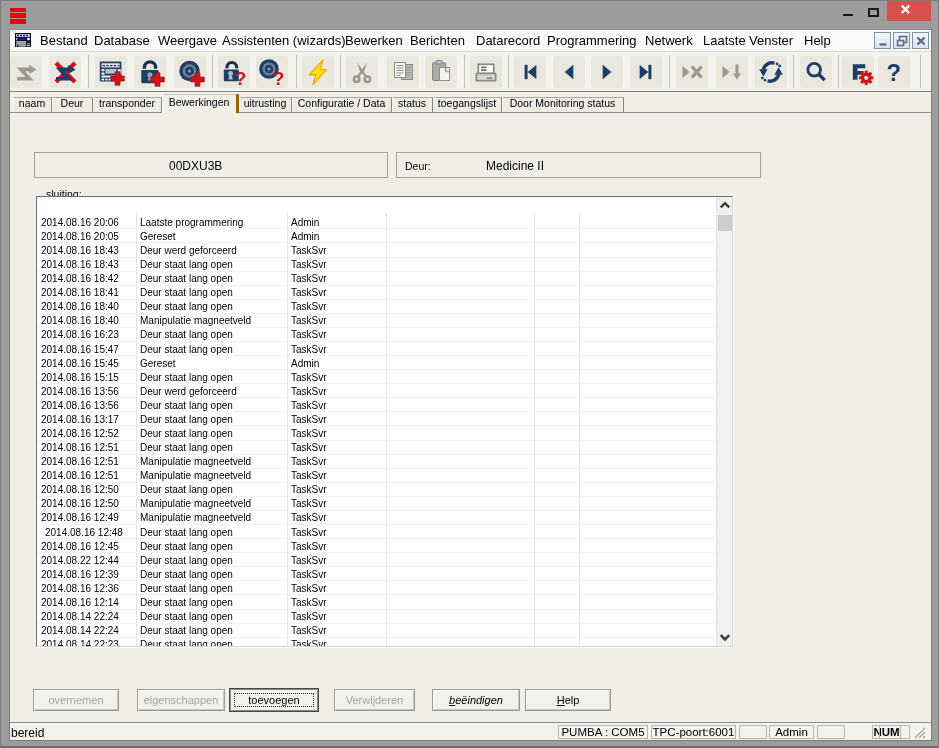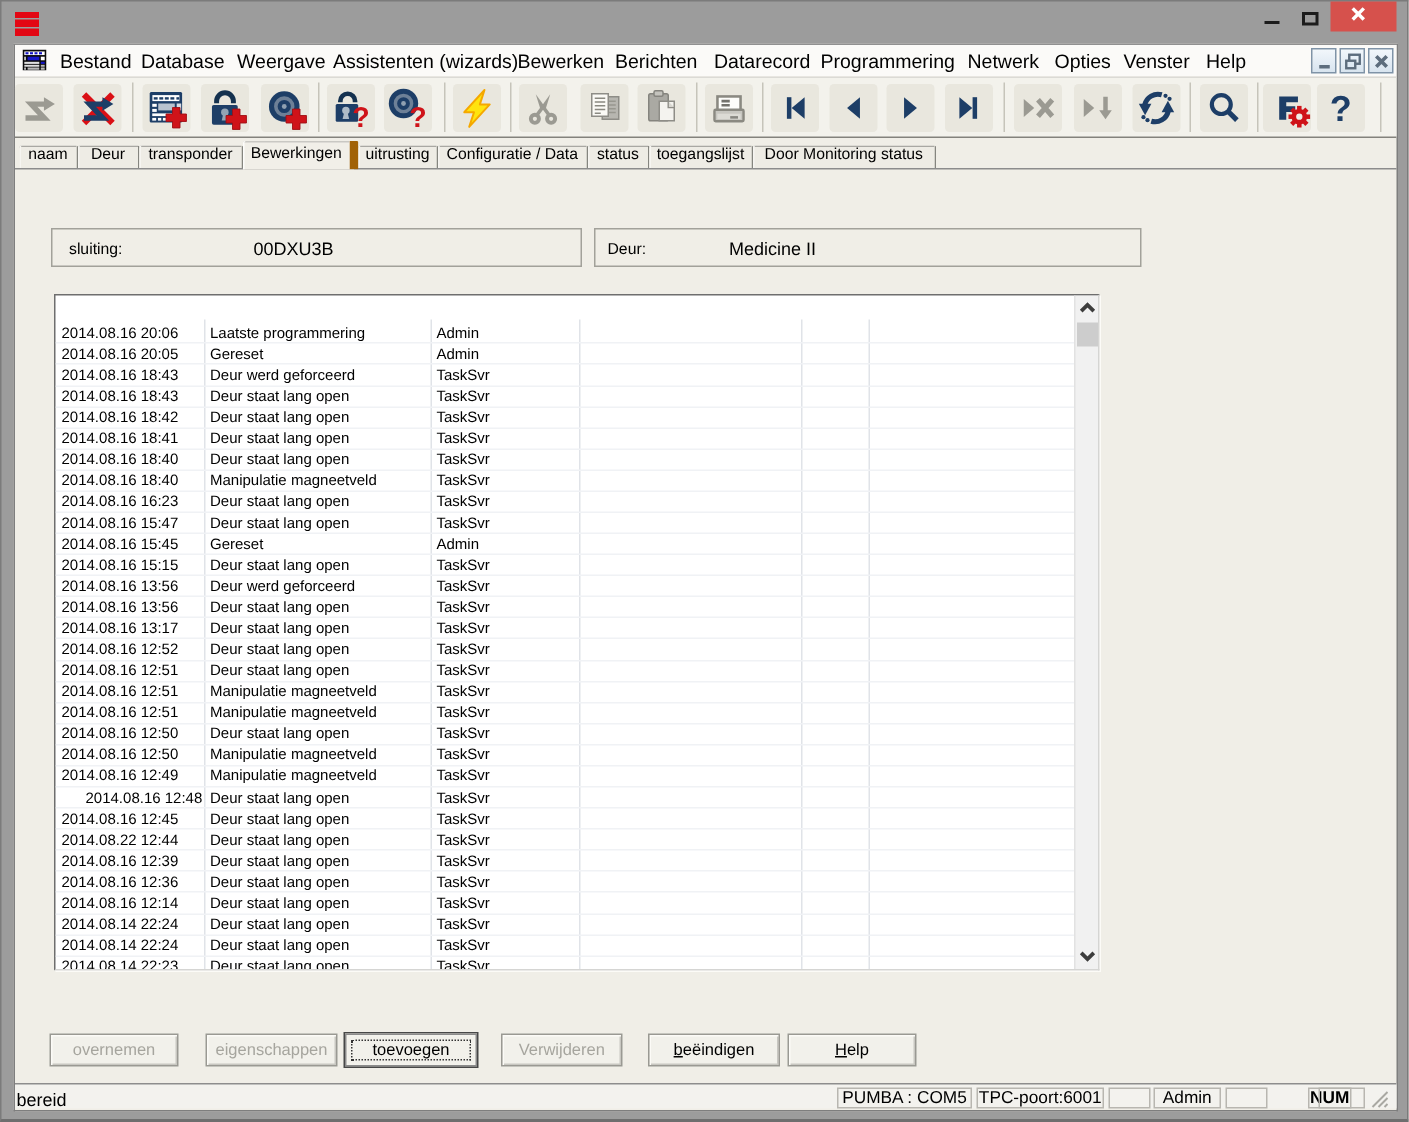--- a/index.html
+++ b/index.html
@@ -79,7 +79,7 @@
         <div class="mi" style="left:466px">Datarecord</div>
         <div class="mi" style="left:537px">Programmering</div>
         <div class="mi" style="left:635px">Netwerk</div>
-        <div class="mi" style="left:693px">Opties</div>
+        <div class="mi" style="left:693px">Laatste</div>
         <div class="mi" style="left:739px">Venster</div>
         <div class="mi" style="left:794px">Help</div>
         <div class="abs" style="left:864px;top:1.5px;width:17px;height:17px;background:linear-gradient(#f2f7fb,#d8e4ef);border:1px solid #7f93a7;"><svg width="15" height="15" viewBox="0 0 15 15" xmlns="http://www.w3.org/2000/svg">

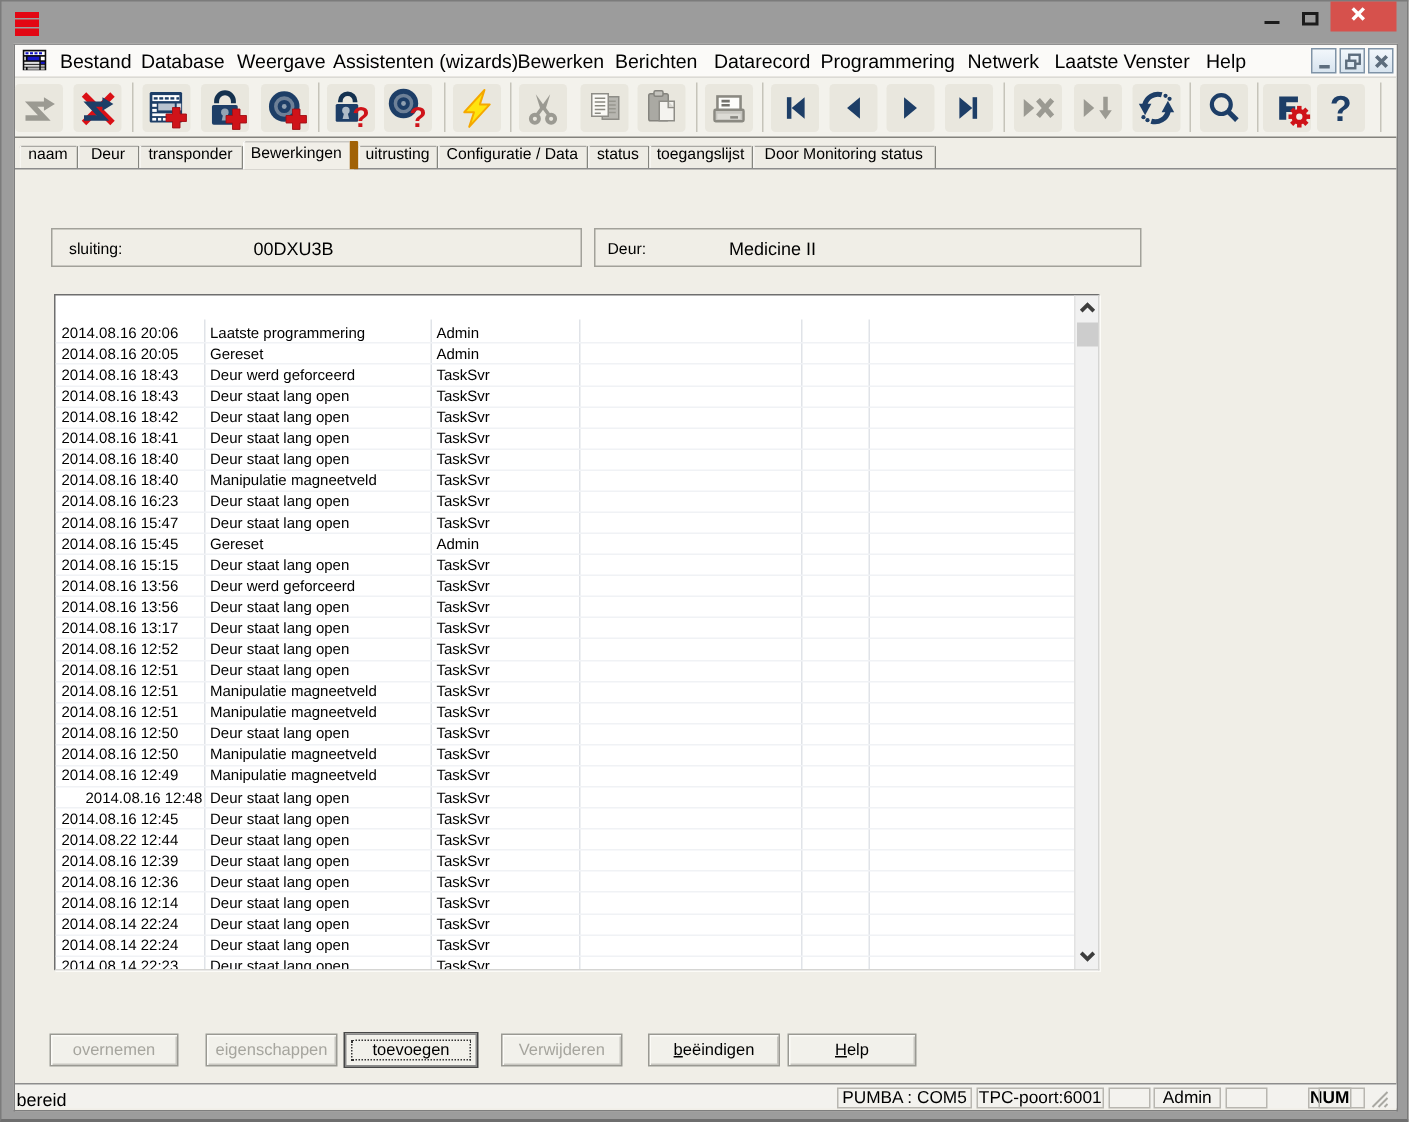--- a/index.html
+++ b/index.html
@@ -17,7 +17,7 @@
 .tsep{position:absolute;top:3.5px;width:1px;height:33px;background:#c6c4ba;}
 #tabrow{position:absolute;left:0;top:62px;width:921px;height:22px;}
 .tab{position:absolute;font-size:10.5px;text-align:center;background:#eeece5;border-right:1px solid #85857f;border-radius:1px 1px 0 0;box-shadow:inset 1px 0 0 #f6f5f1,inset 0 1px 0 #a9a8a3;}
-.tab.on{background:#f1efe8;z-index:3;border-right:6px solid #a16207;box-shadow:inset 1px 0 0 #fdfdfb,inset 0 1px 0 #c9c8c3;}
+.tab.on{background:#f1efe8;z-index:3;border-right:3px solid #a16207;box-shadow:inset 1px 0 0 #fdfdfb,inset 0 1px 0 #c9c8c3;}
 #tabline{position:absolute;left:0;top:82px;width:921px;height:1px;background:#8c8c8c;}
 .gbox{position:absolute;top:122px;height:26px;border:1px solid #a2a19a;font-size:10.5px;color:#000;}
 .gbox span{position:absolute;top:7px;}

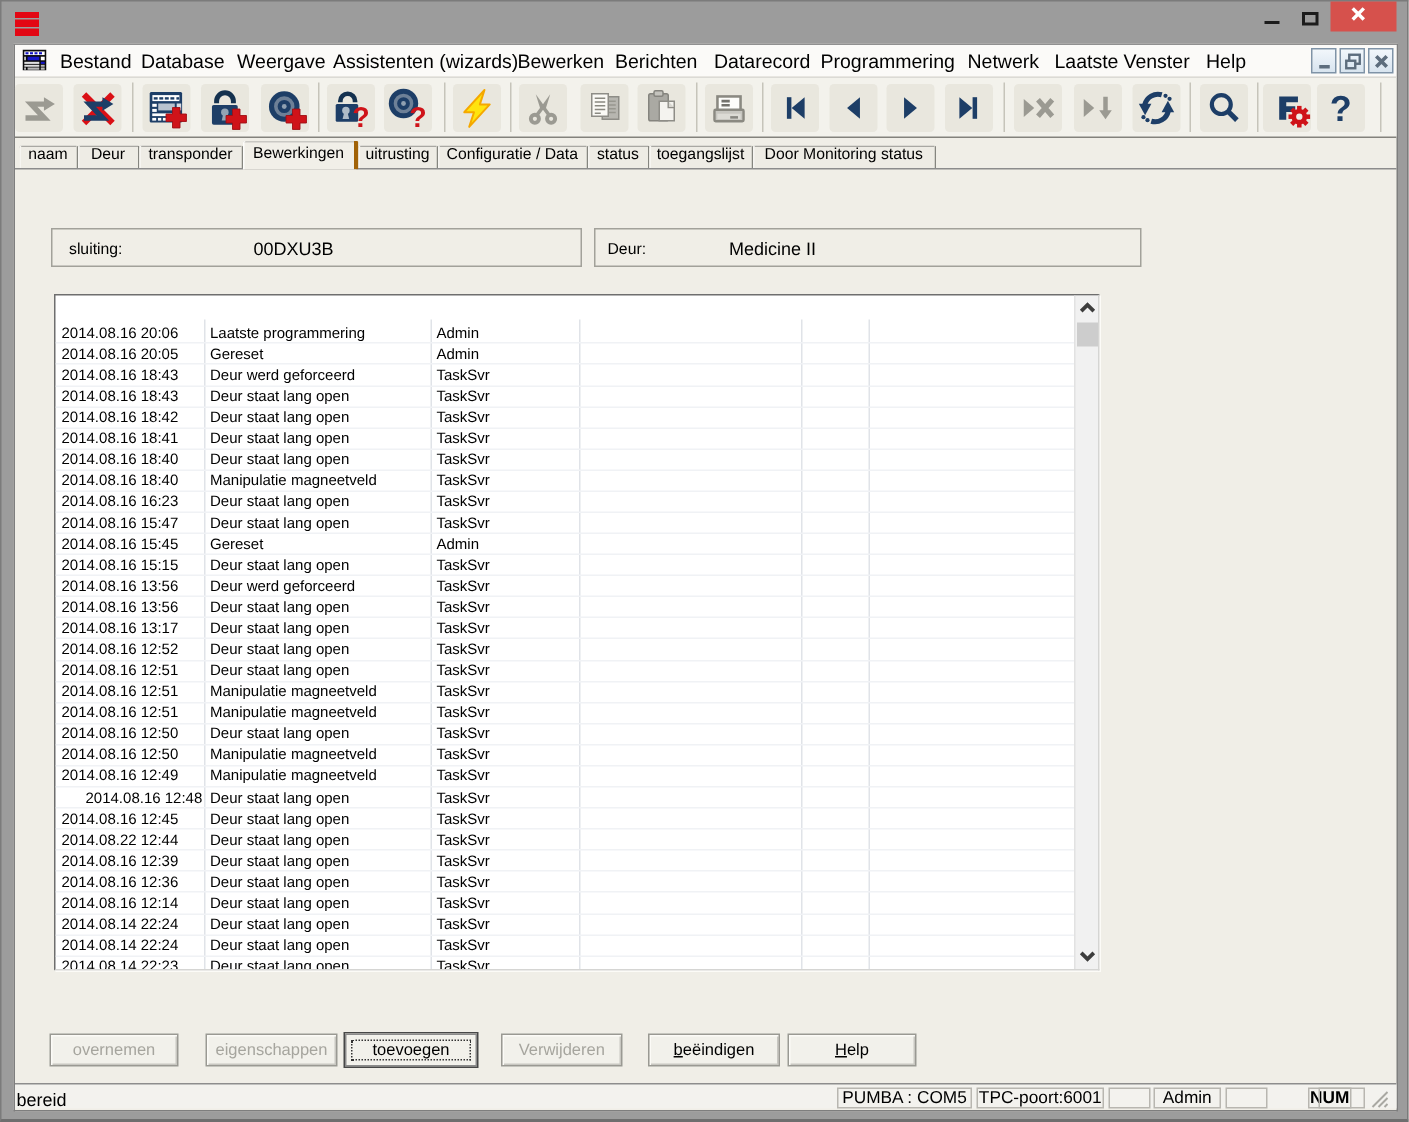--- a/index.html
+++ b/index.html
@@ -262,7 +262,7 @@
       </div>
       <div id="tabline"></div>
       <div class="gbox" style="left:24px;width:354px;">
-        <span style="left:11px;">sluiting:</span>
+        <span style="left:11px;margin-top:28px;">sluiting:</span>
         <span class="val" style="left:134px;top:6px;">00DXU3B</span>
       </div>
       <div class="gbox" style="left:386px;width:365px;">

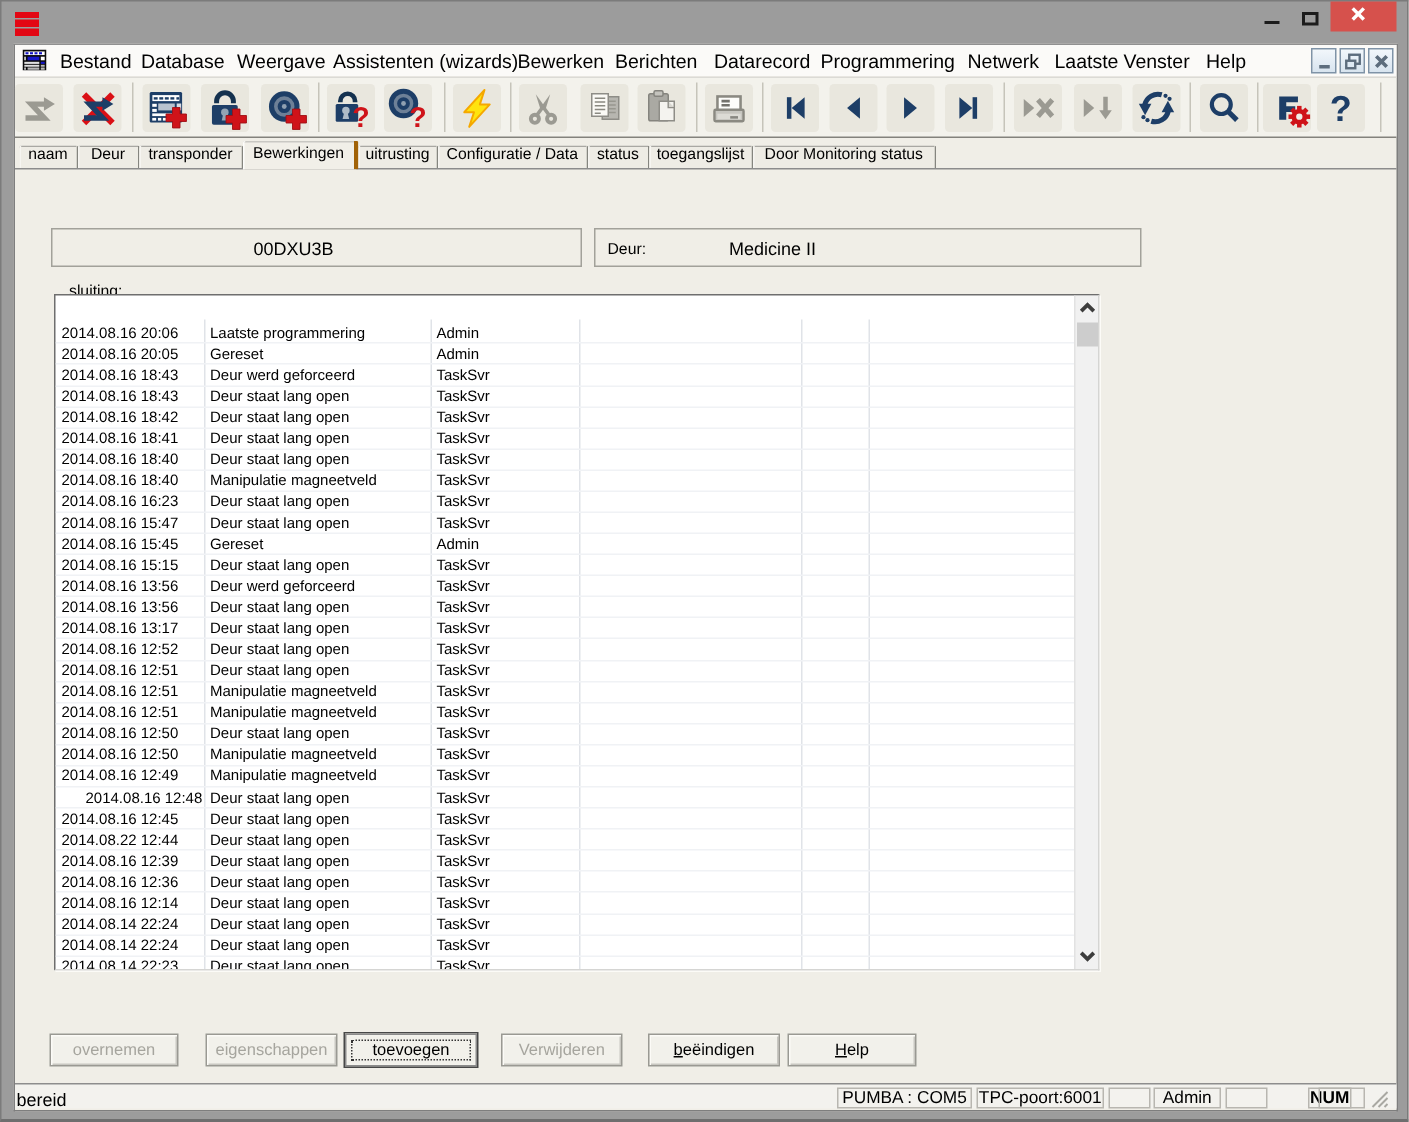--- a/index.html
+++ b/index.html
@@ -386,7 +386,7 @@
           <i style="left:254px">TaskSvr</i>
         </div>
         <div class="tr" style="top:328.06px;">
-          <i style="left:20px">2014.08.16 12:48</i>
+          <i style="left:8px">2014.08.16 12:48</i>
           <i style="left:103px">Deur staat lang open</i>
           <i style="left:254px">TaskSvr</i>
         </div>

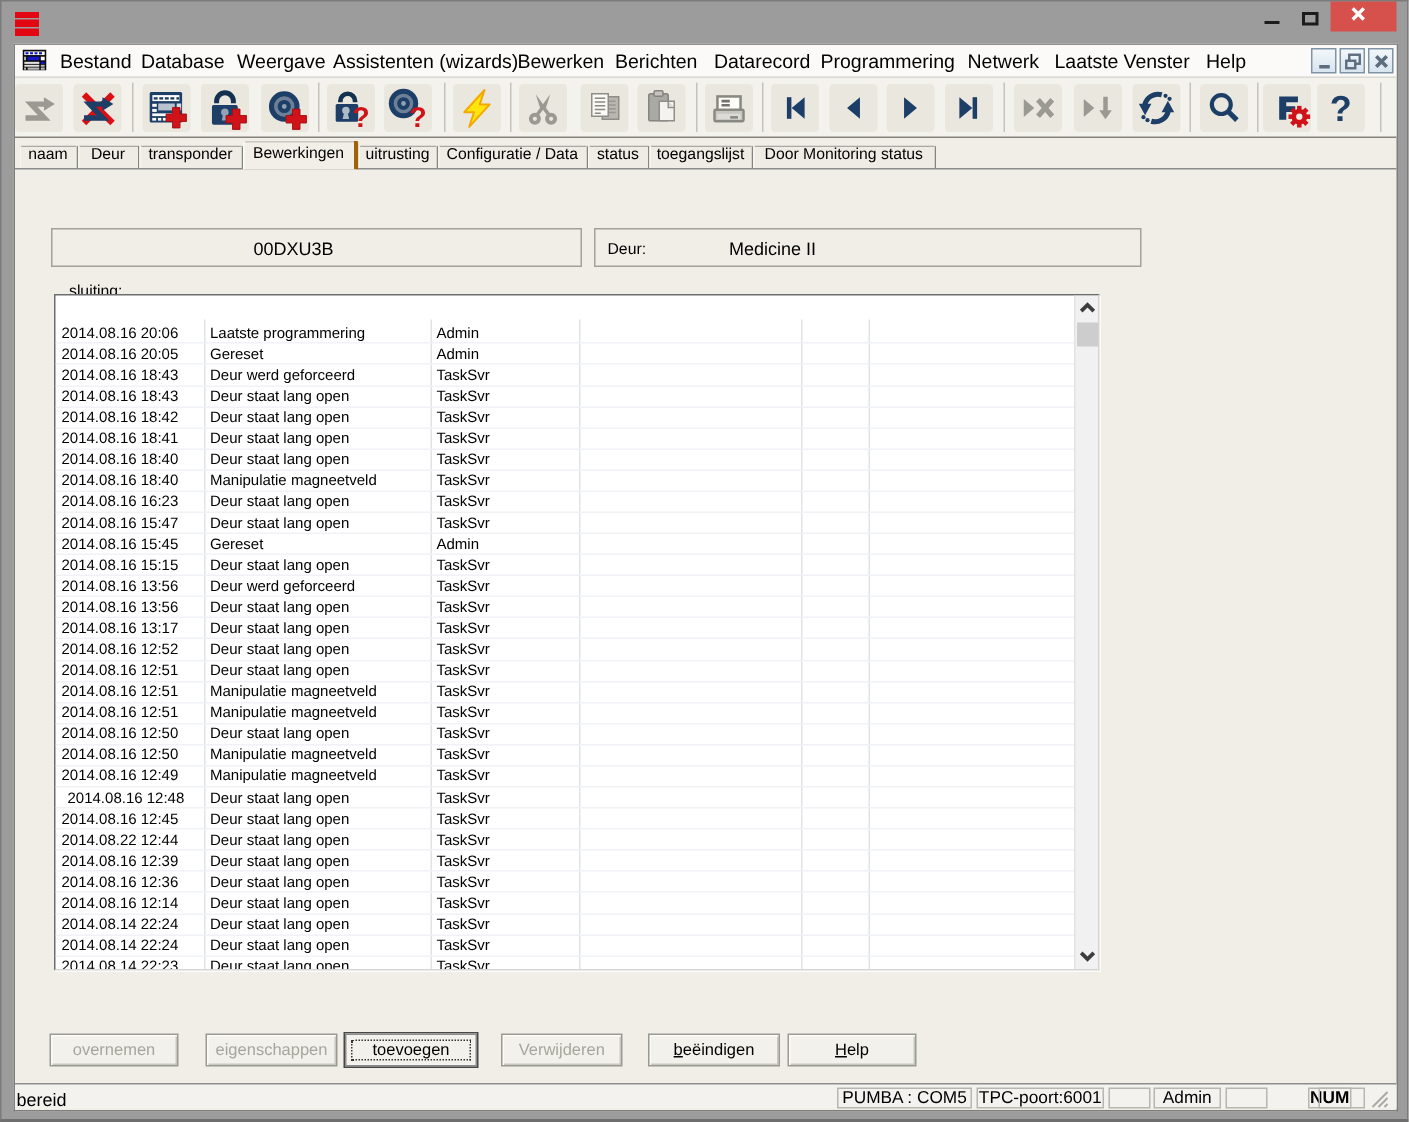--- a/index.html
+++ b/index.html
@@ -444,7 +444,7 @@
       <div class="btn dis" style="left:127px;width:88px;">eigenschappen</div>
       <div class="btn" style="left:219px;width:90px;top:658px;height:24px;line-height:22px;border:1px solid #474747;box-shadow:inset 0 0 0 1px #8b8b8b, inset 0 0 0 2px #f4f3ed;"><div style="position:absolute;left:4px;top:4px;right:4px;bottom:4px;border:1px dotted #333;"></div>toevoegen</div>
       <div class="btn dis" style="left:324px;width:81px;">Verwijderen</div>
-      <div class="btn" style="left:422px;width:88px;"><u>b</u>eëindigen</div>
+      <div class="btn" style="left:422px;width:88px;font-style:italic;"><u>b</u>eëindigen</div>
       <div class="btn" style="left:515px;width:86px;"><u>H</u>elp</div>
       <div id="statusbar">
         <div class="abs" style="left:1px;top:2.5px;">bereid</div>

